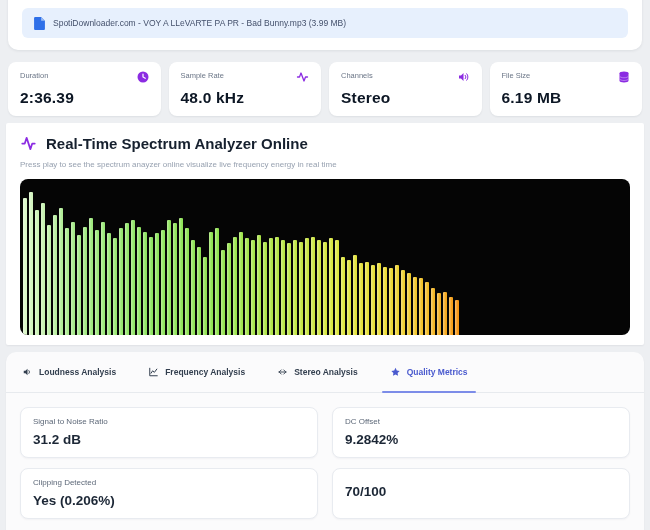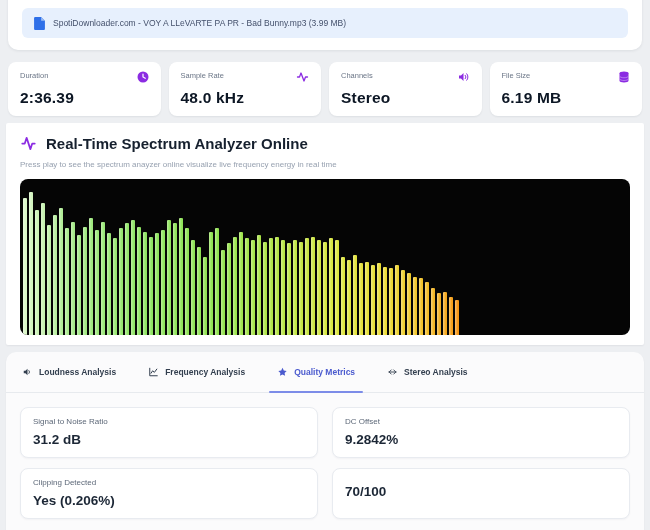--- a/index.html
+++ b/index.html
@@ -211,17 +211,17 @@
         </svg>
         <span>Frequency Analysis</span>
       </div>
+      <div class="tab">
+        <svg width="11" height="10" viewBox="0 0 24 24">
+          <path d="M4 12h16M4 12l5-5M4 12l5 5M20 12l-5-5M20 12l-5 5" stroke="#333f4f" stroke-width="2.2" fill="none" stroke-linecap="round" stroke-linejoin="round"></path>
+        </svg>
+        <span>Stereo Analysis</span>
+      </div>
       <div class="tab active">
         <svg width="11" height="10" viewBox="0 0 24 24">
           <path d="M12 2l3.1 6.3 6.9 1-5 4.9 1.2 6.8L12 17.8 5.8 21l1.2-6.8-5-4.9 6.9-1z" fill="#4a5ace"></path>
         </svg>
         <span>Quality Metrics</span>
-      </div>
-      <div class="tab">
-        <svg width="11" height="10" viewBox="0 0 24 24">
-          <path d="M4 12h16M4 12l5-5M4 12l5 5M20 12l-5-5M20 12l-5 5" stroke="#333f4f" stroke-width="2.2" fill="none" stroke-linecap="round" stroke-linejoin="round"></path>
-        </svg>
-        <span>Stereo Analysis</span>
       </div>
     </div>
 

